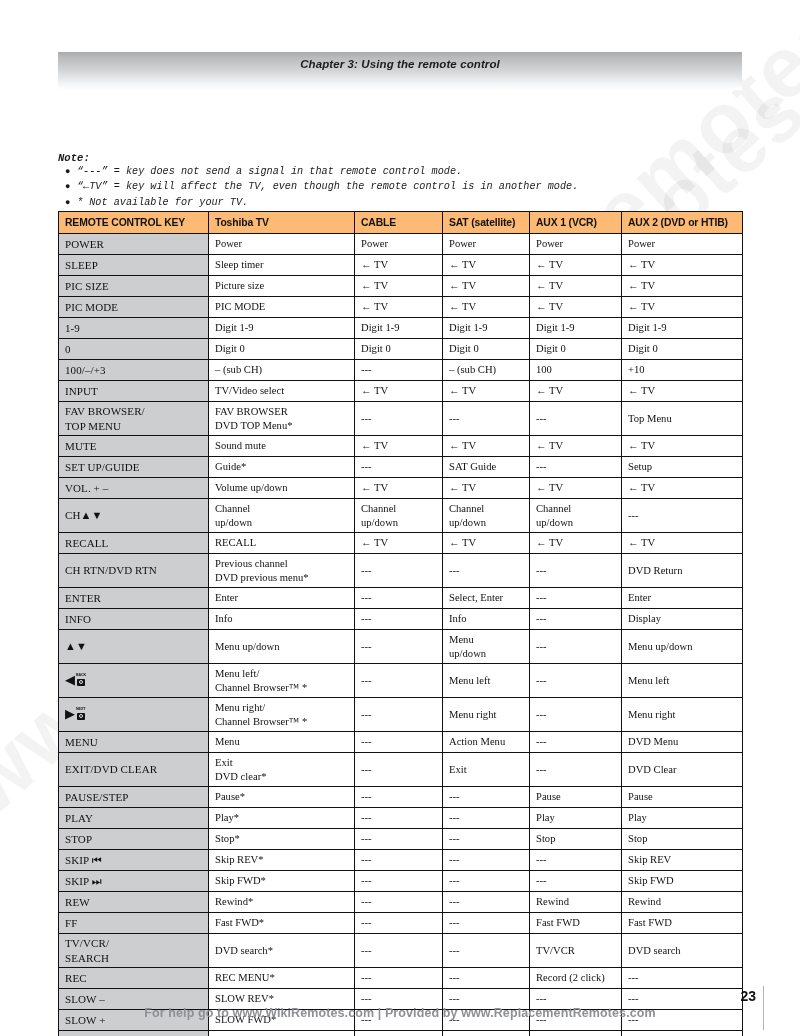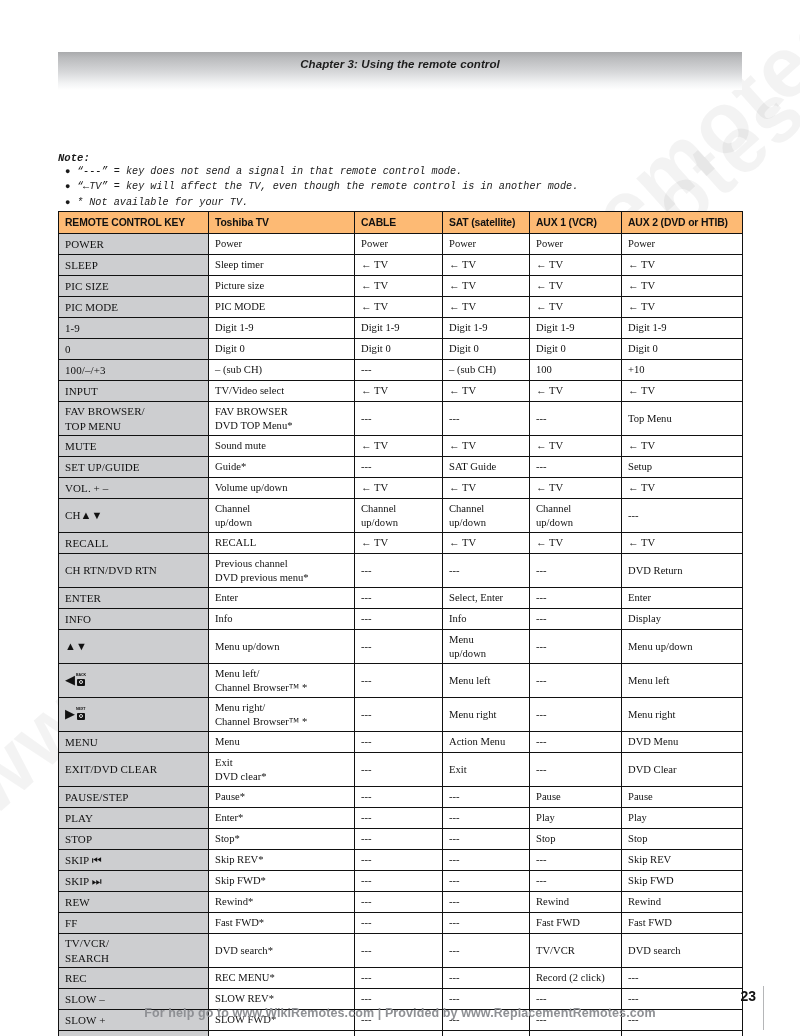--- a/index.html
+++ b/index.html
@@ -523,7 +523,7 @@
         </tr>
         <tr>
           <td class="keycell">PLAY</td>
-          <td>Enter*</td>
+          <td>Play*</td>
           <td>---</td>
           <td>---</td>
           <td>Play</td>

